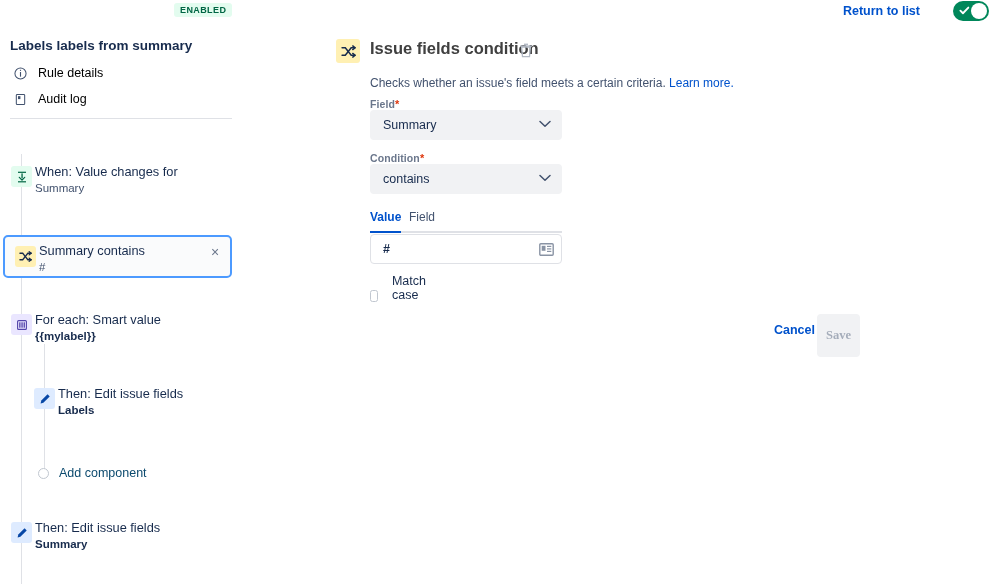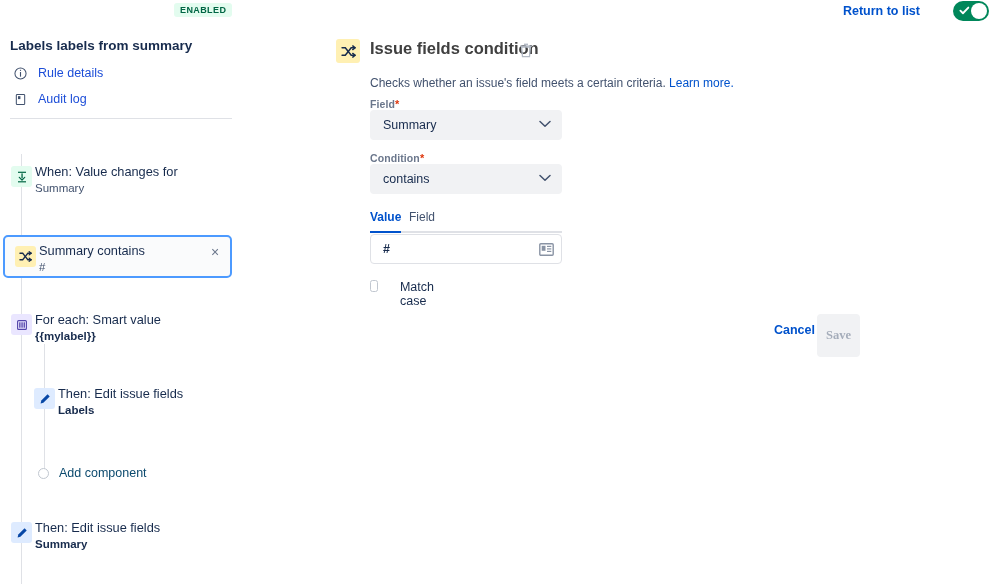--- a/index.html
+++ b/index.html
@@ -51,7 +51,7 @@
     display:flex;align-items:center;gap:11px;
     cursor:pointer;
   }
-  .nav-item .nav-label{font-size:12.5px;color:#1d4ed8;}
+  .nav-item .nav-label{font-size:12.5px;color:#000000;}
   .nav-icon{width:13px;height:13px;display:block;}
   #nav-divider{
     position:absolute;left:10px;top:86px;width:222px;height:1px;background:#DFE1E6;

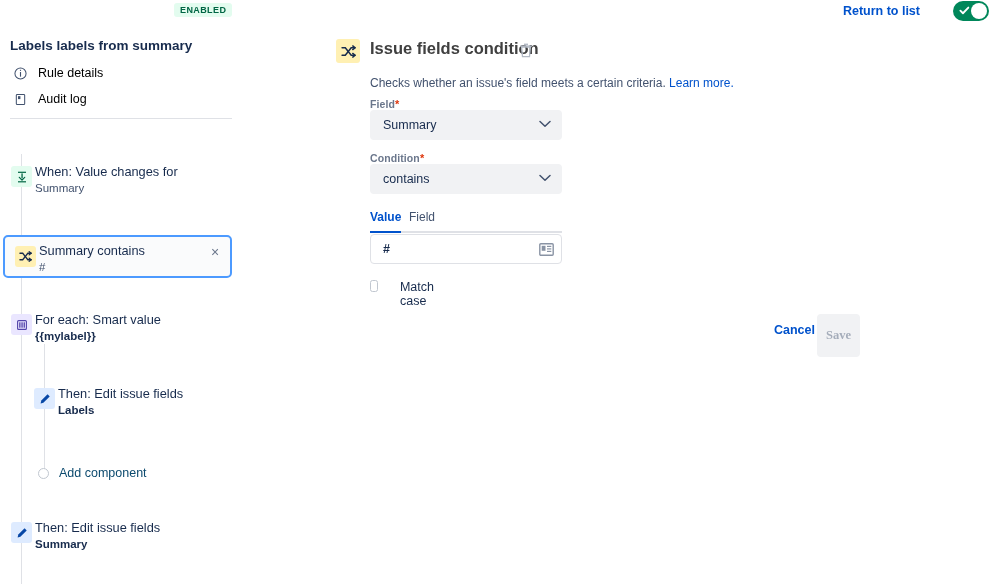--- a/index.html
+++ b/index.html
@@ -142,7 +142,7 @@
   }
   
   #match-case{
-    position:absolute;left:34px;top:244px;display:flex;align-items:flex-start;gap:22px;cursor:pointer;
+    position:absolute;left:34px;top:238px;display:flex;align-items:flex-end;gap:14px;cursor:pointer;
   }
   #match-box{
     width:12px;height:12px;border:1.5px solid #C1C7D0;border-radius:2.5px;

